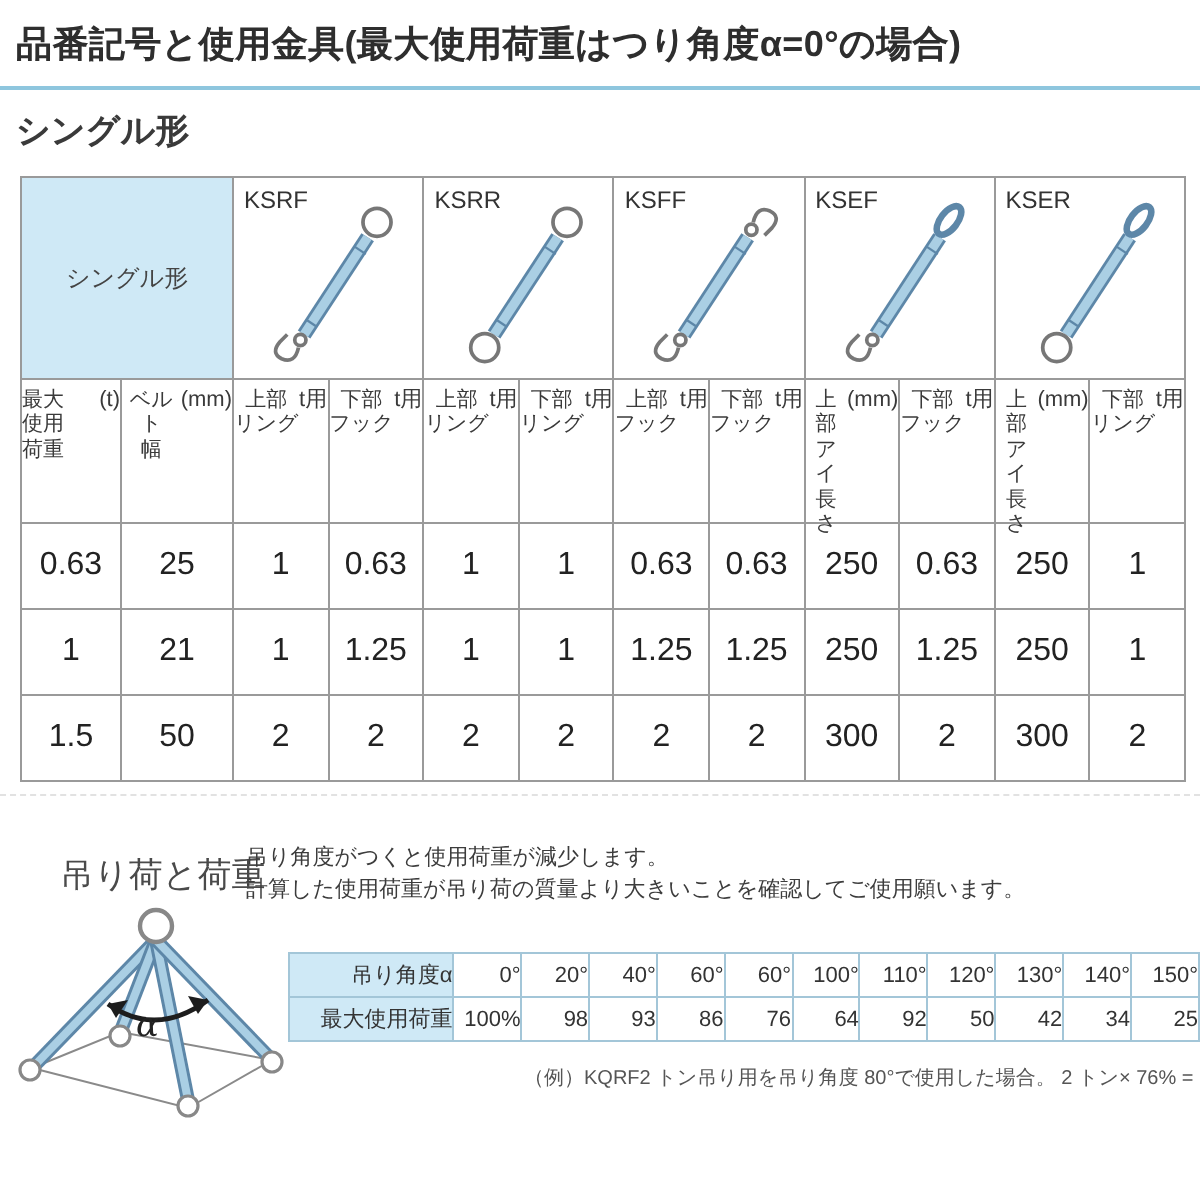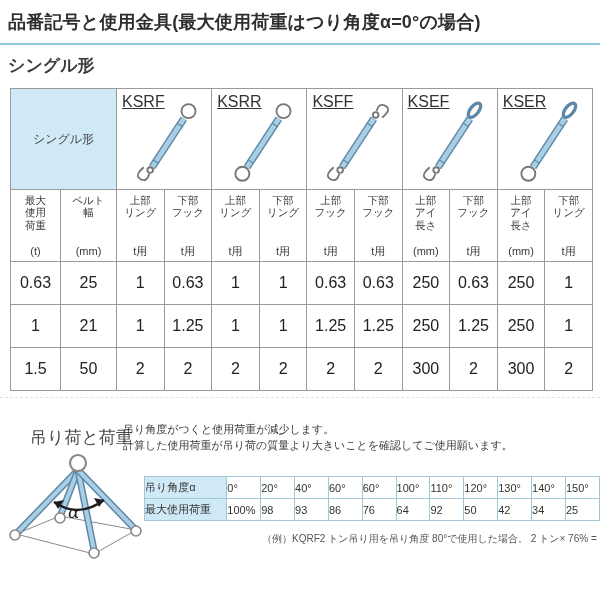--- a/index.html
+++ b/index.html
@@ -17,7 +17,7 @@
   table.spec td{border:1px solid #9a9a9a;padding:0;text-align:center;vertical-align:middle;}
   td.corner{background:#cfe9f6;font-size:12px;color:#444;height:100px;}
   td.prod{position:relative;height:100px;}
-  .pcode{position:absolute;left:5px;top:4px;font-size:16px;color:#333;text-decoration:underline;}
+  .pcode{position:absolute;left:5px;top:4px;font-size:12px;color:#333;}
   .sling{position:absolute;left:8px;top:10px;width:84px;height:86px;}
   tr.subrow td{height:71px;font-size:10.5px;line-height:1.18;color:#3a3a3a;}
   .sub{display:flex;flex-direction:column;justify-content:space-between;height:64px;padding:3px 0 2px 0;}

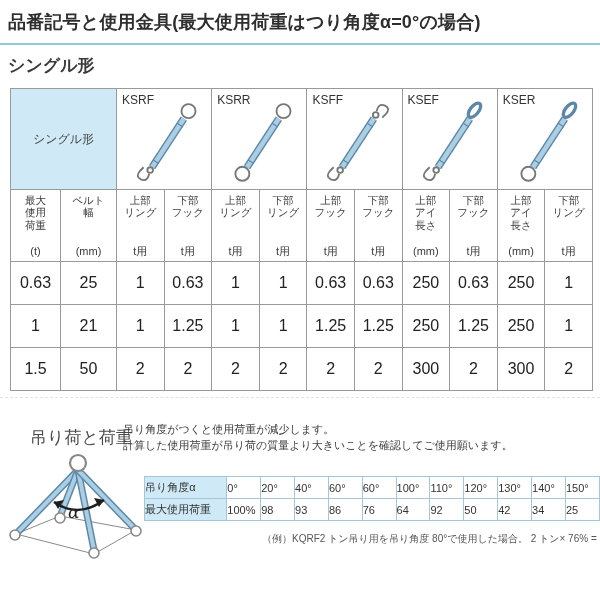--- a/index.html
+++ b/index.html
@@ -20,7 +20,7 @@
   .pcode{position:absolute;left:5px;top:4px;font-size:12px;color:#333;}
   .sling{position:absolute;left:8px;top:10px;width:84px;height:86px;}
   tr.subrow td{height:71px;font-size:10.5px;line-height:1.18;color:#3a3a3a;}
-  .sub{display:flex;flex-direction:column;justify-content:space-between;height:64px;padding:3px 0 2px 0;}
+  .sub{display:flex;flex-direction:row;justify-content:space-between;height:64px;padding:3px 0 2px 0;}
   .su{font-size:11px;}
   tr.datarow td{height:42px;font-size:16px;color:#222;}
 

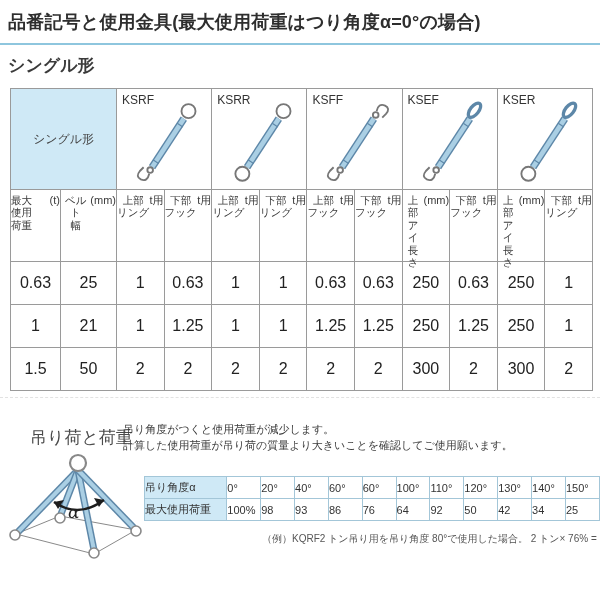--- a/index.html
+++ b/index.html
@@ -31,7 +31,7 @@
 
   
   table.angle{position:absolute;left:144px;top:476px;border-collapse:collapse;table-layout:fixed;}
-  table.angle td{border:1px solid #a3c6d8;height:21px;text-align:left;font-size:11px;color:#333;padding:0;}
+  table.angle td{border:1px solid #a3c6d8;height:21px;text-align:right;font-size:11px;color:#333;padding:0;}
   td.alab{background:#cfe9f6;width:82px;}
   td.aval{width:33px;background:#fff;}
 

